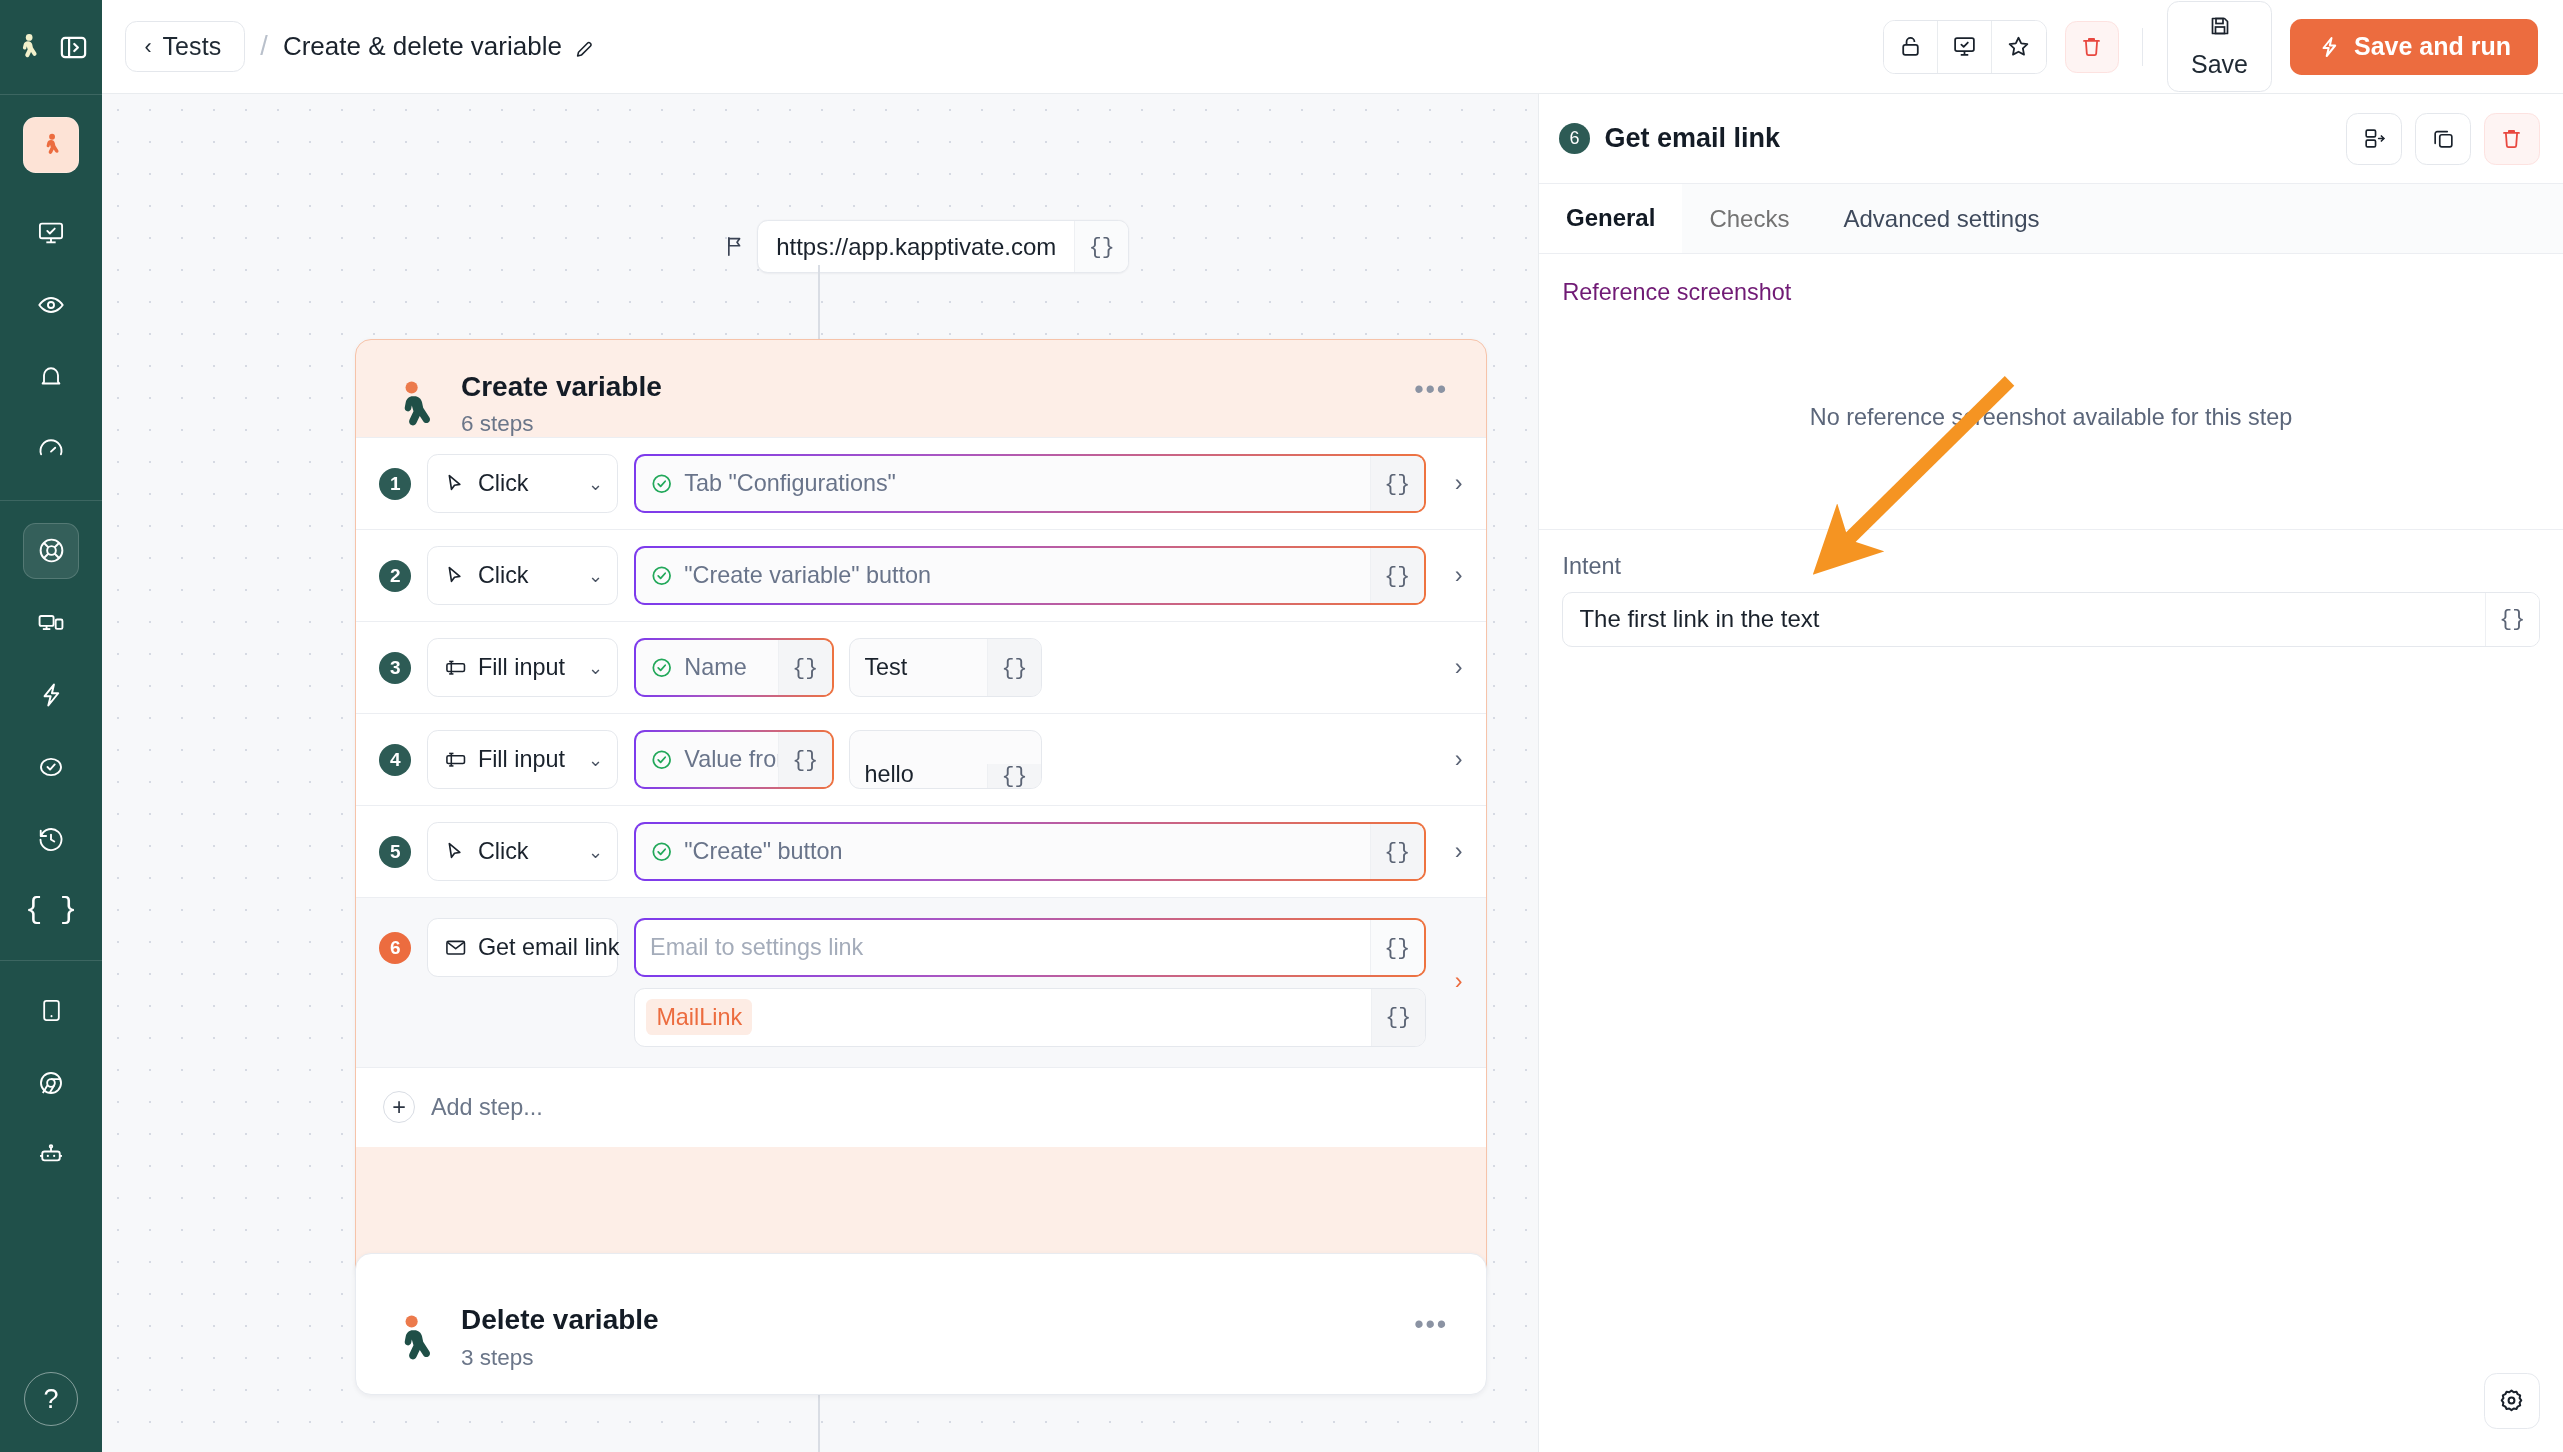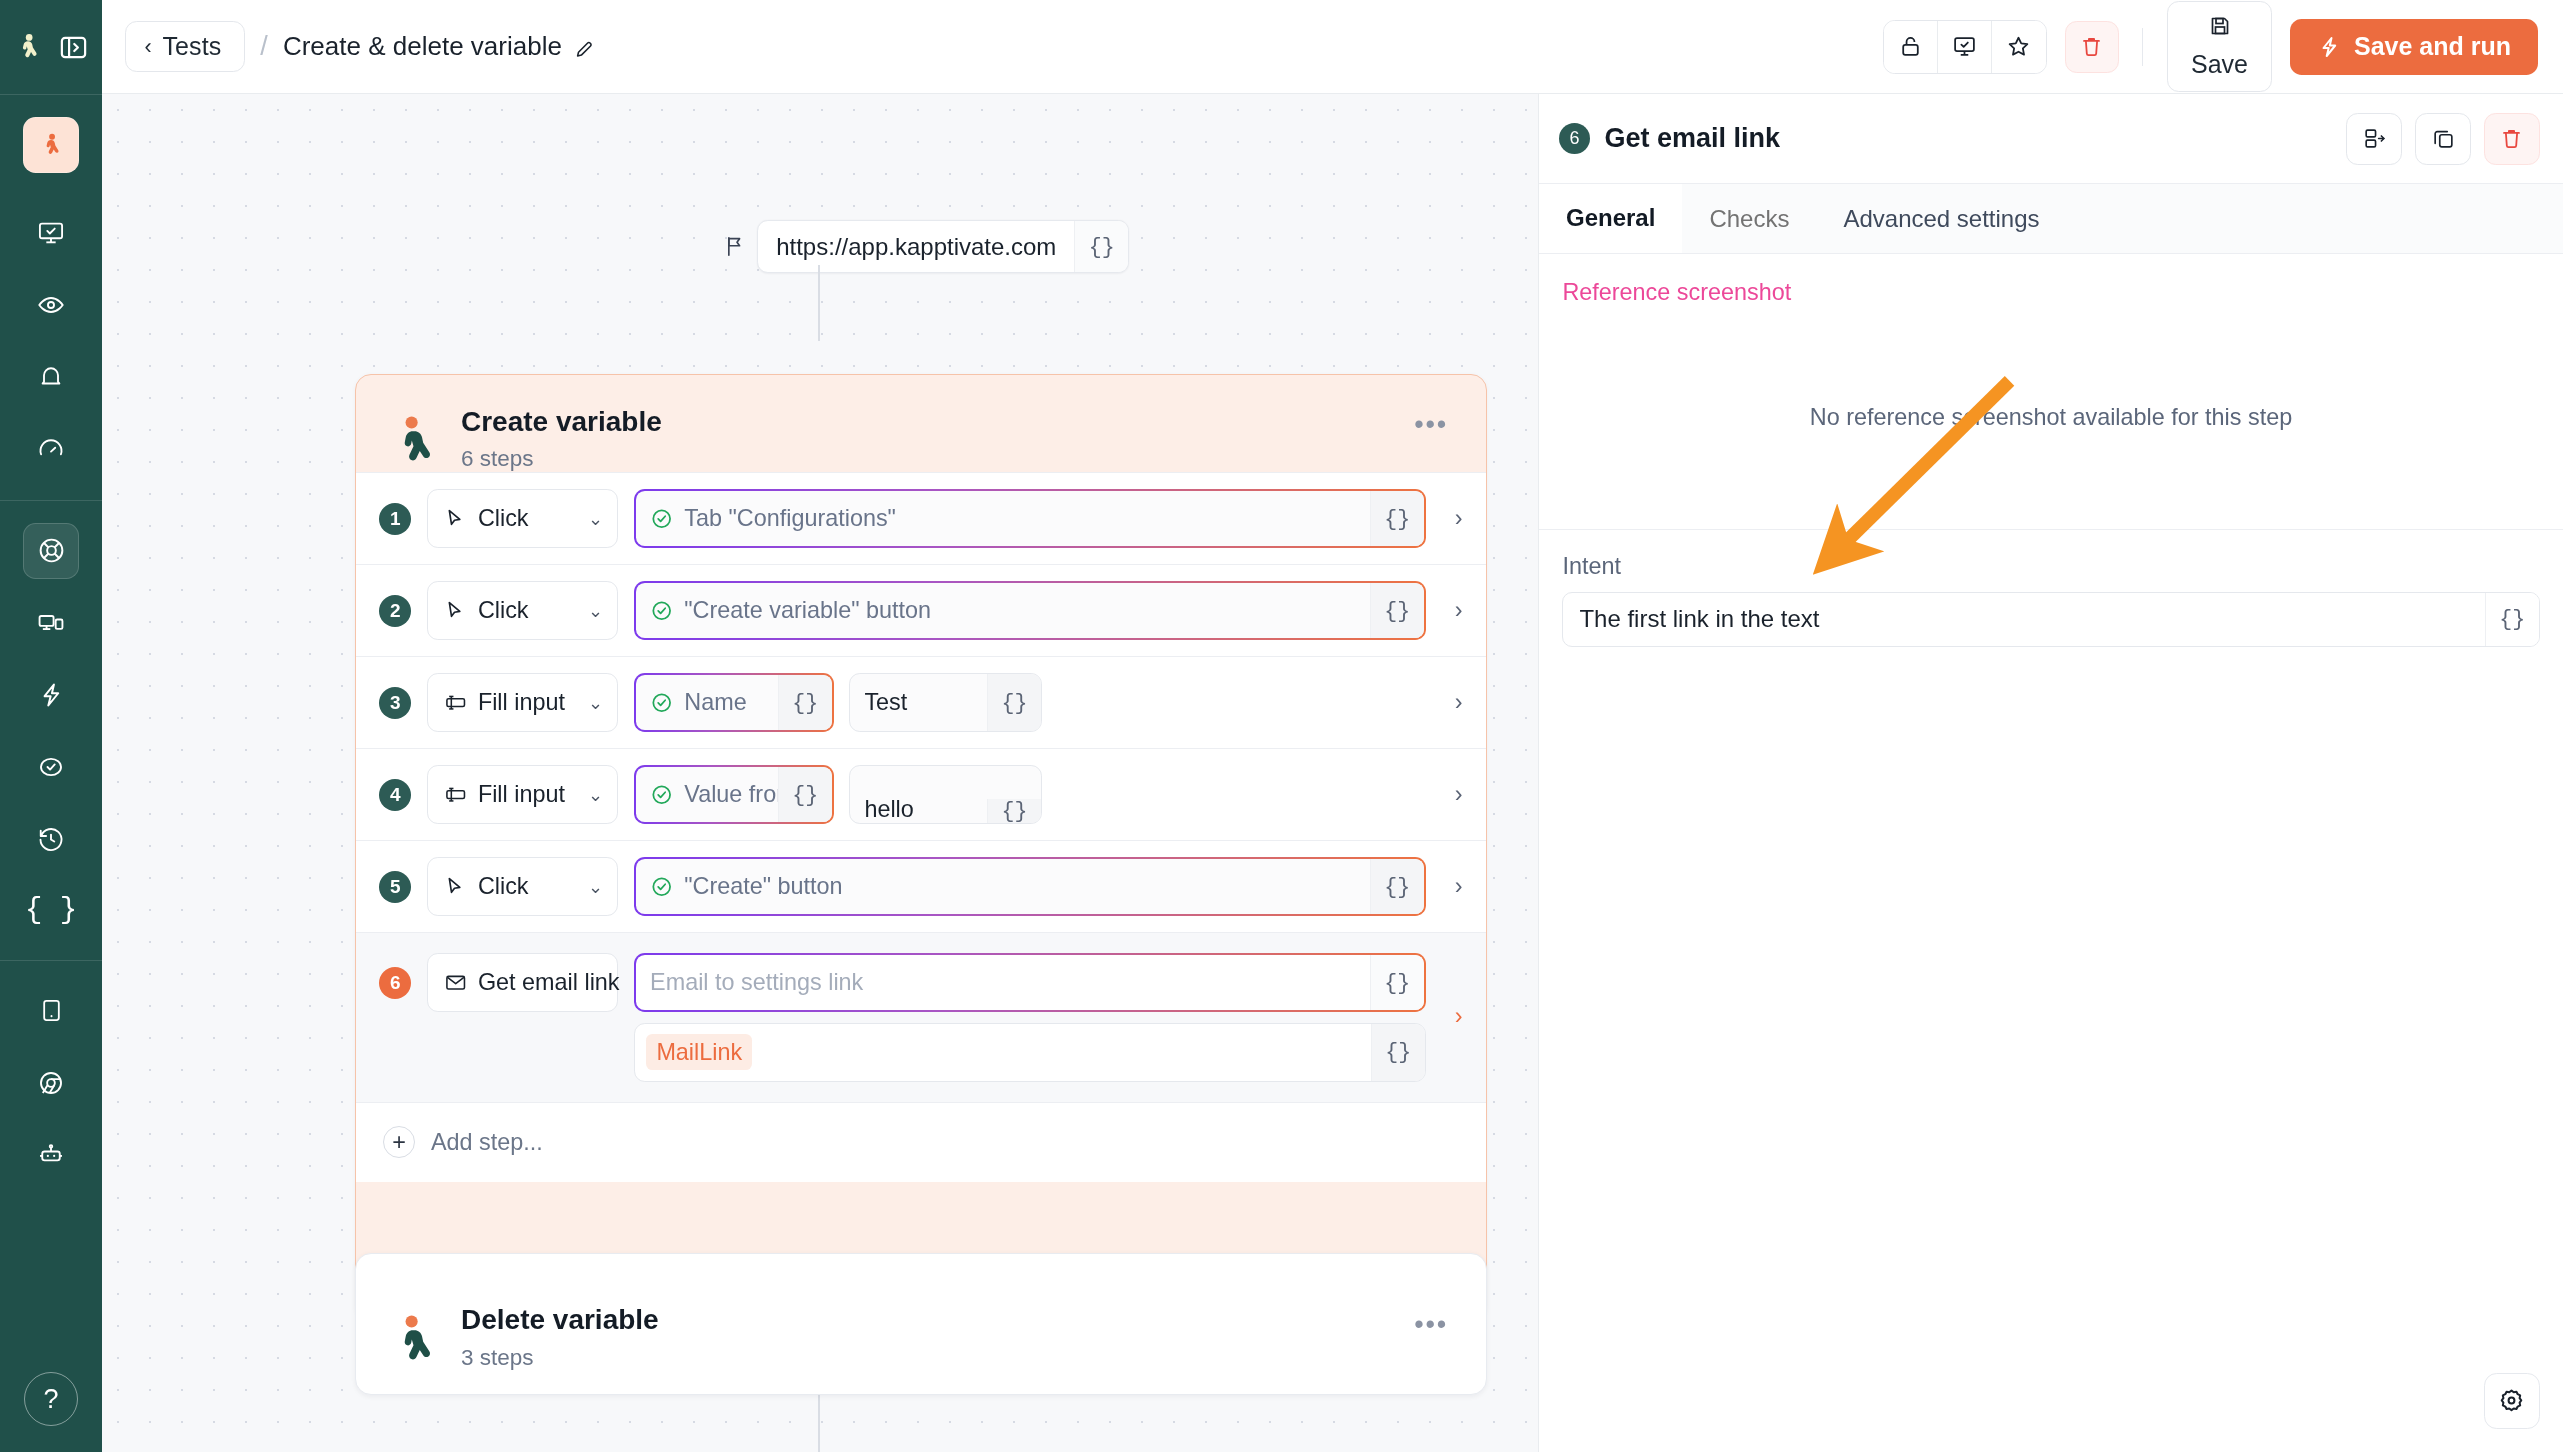--- a/index.html
+++ b/index.html
@@ -219,7 +219,7 @@
   .tab.disabled { color: #737373; background: transparent; }
 
   .panel-body { padding: 25px 23.4px 0 23.4px; }
-  .sec-label { font-size: 23.4px; color: #ec4899; }
+  .sec-label { font-size: 23.4px; color: #701a75; }
   .ref-area {
     height: 223px; display: flex; align-items: center; justify-content: center;
     font-size: 23.4px; color: #5b667a;

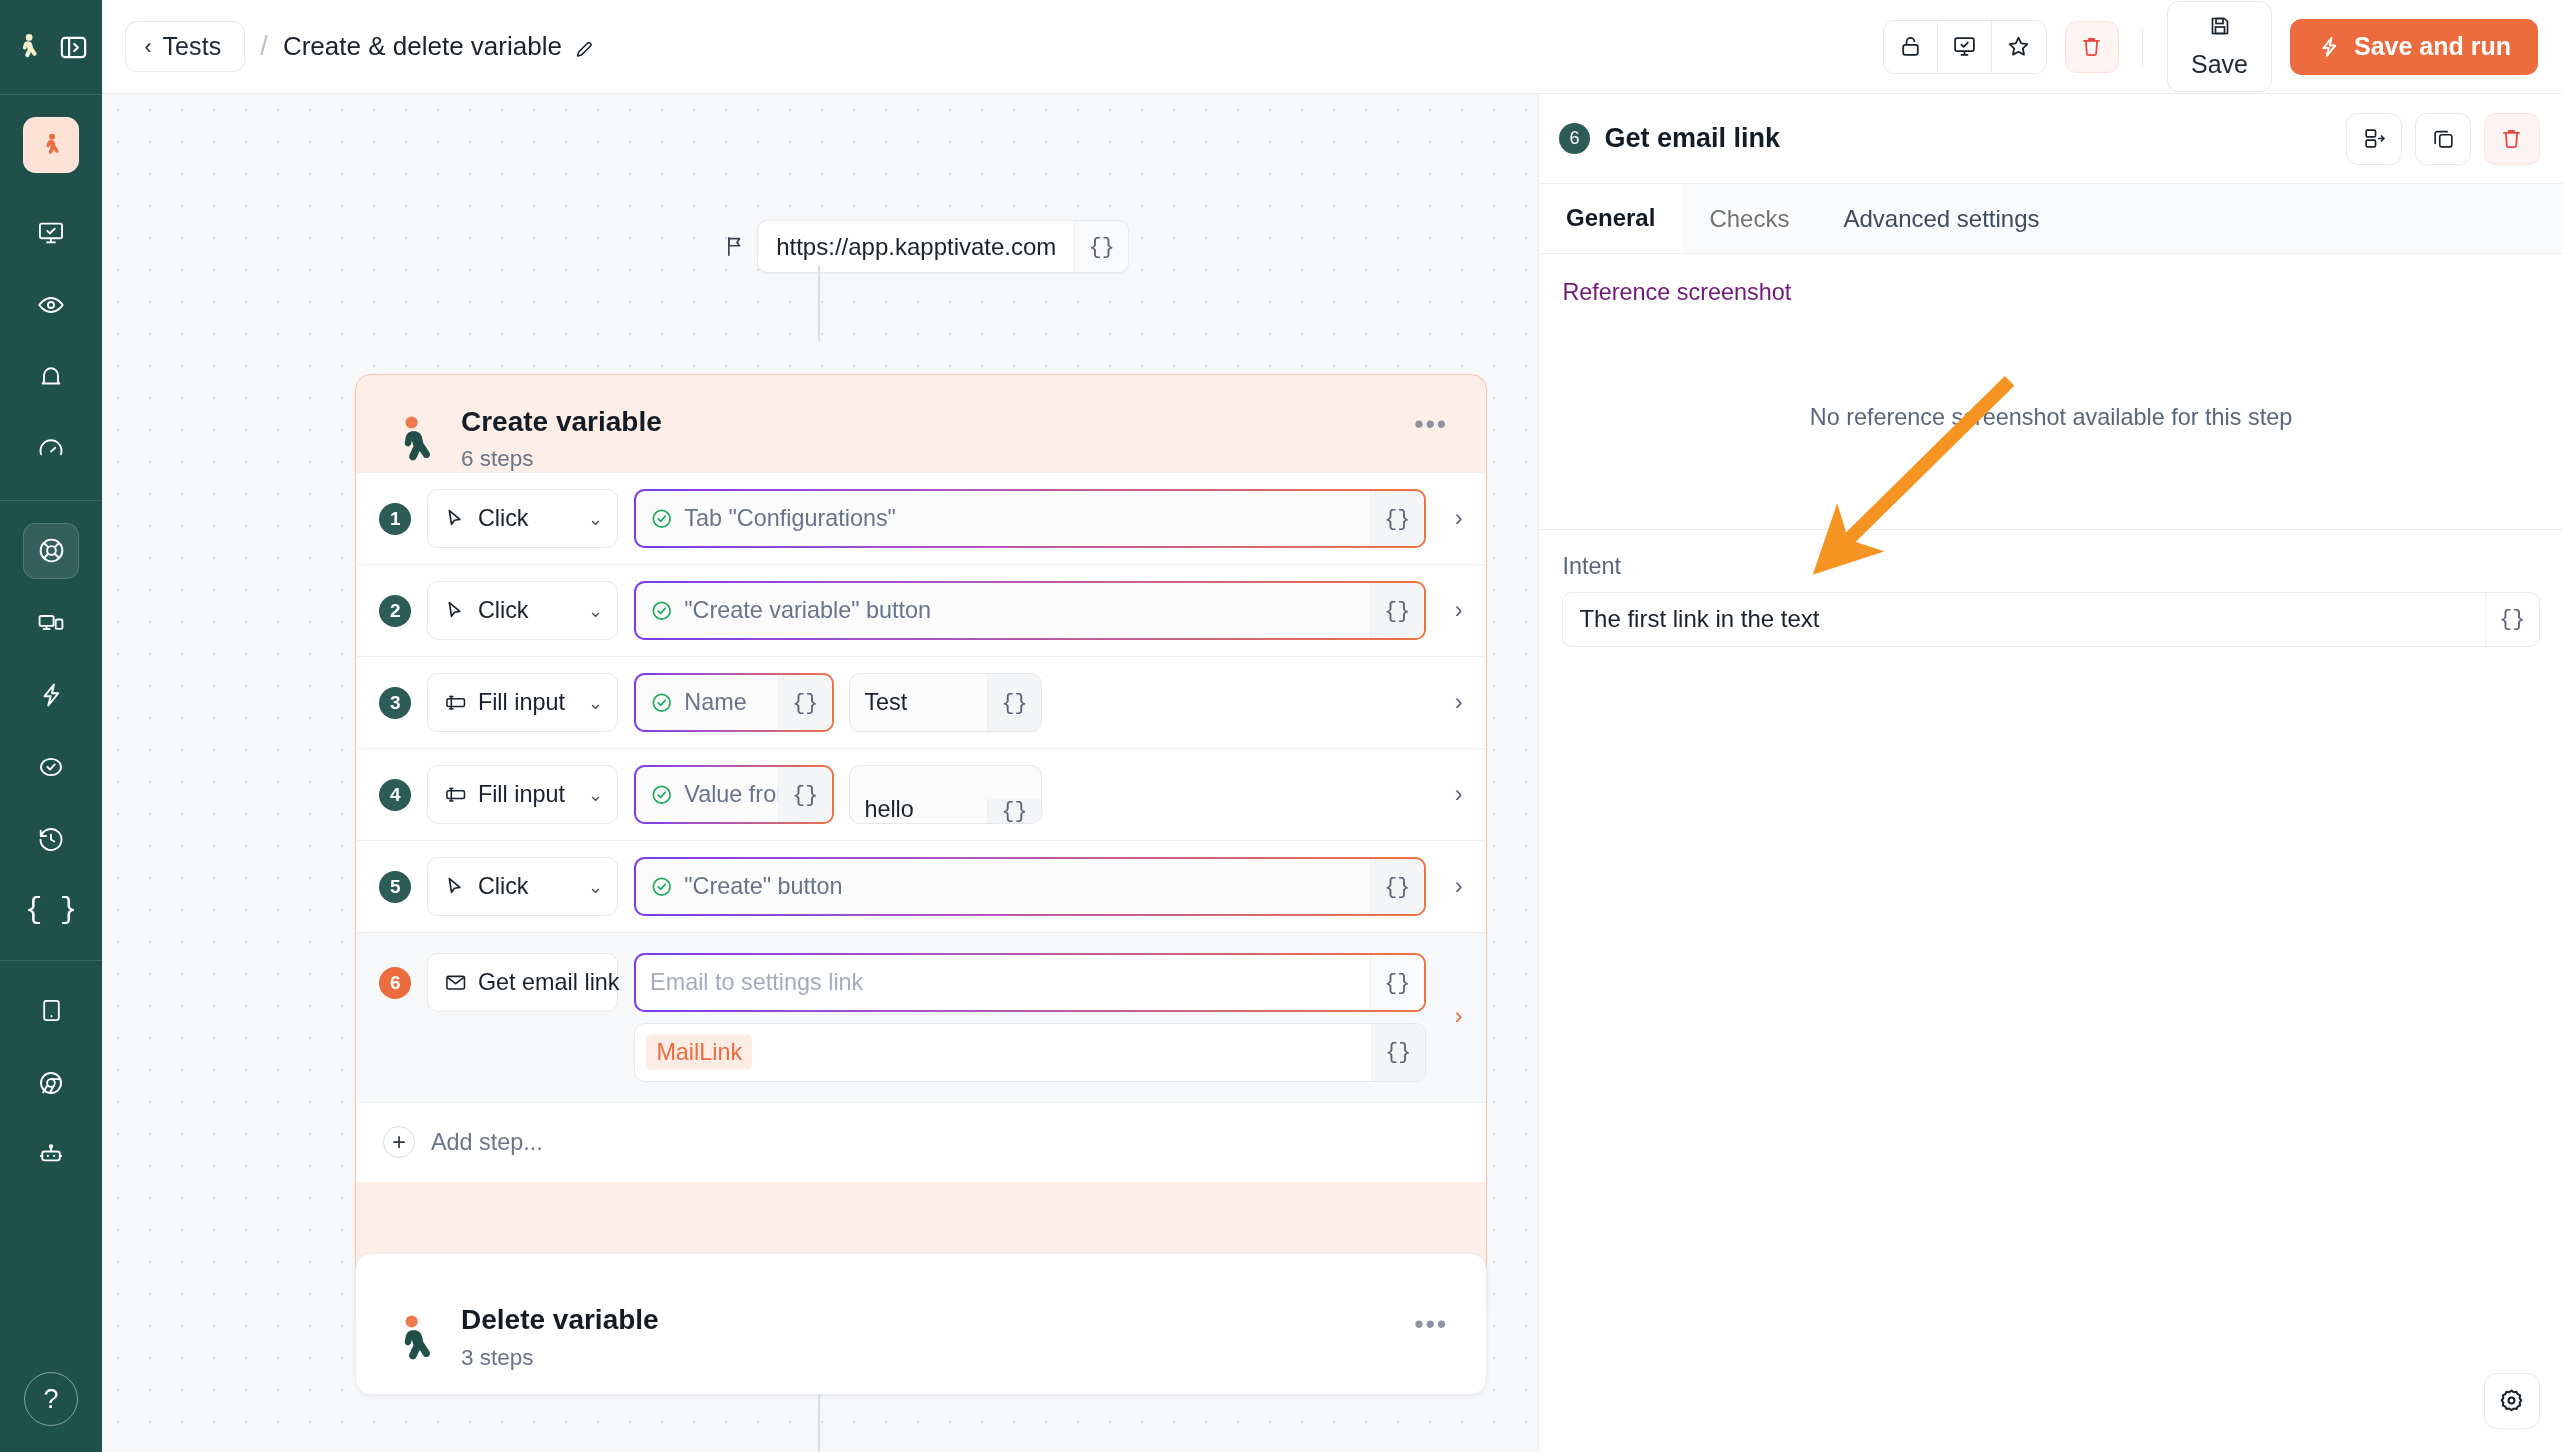--- a/index.html
+++ b/index.html
@@ -110,7 +110,6 @@
     left: 253px; top: 245px; width: 1132px; height: 945px;
     background: #fdeee7; border: 1.3px solid #f6c3a9;
     box-shadow: 0 1.8px 5.4px rgba(16,24,40,.04);
-    margin-top: 35px;
   }
   .block.delete {
     left: 253px; top: 1159px; width: 1132px; height: 142px;

